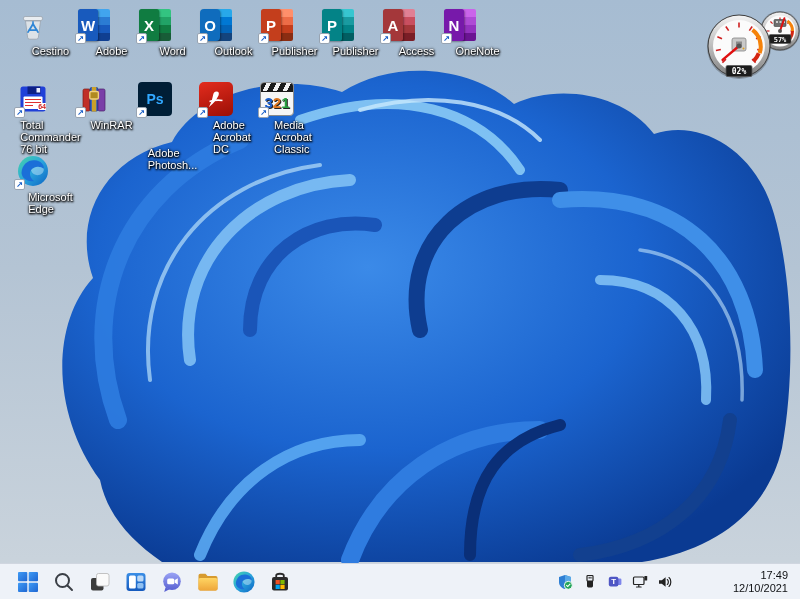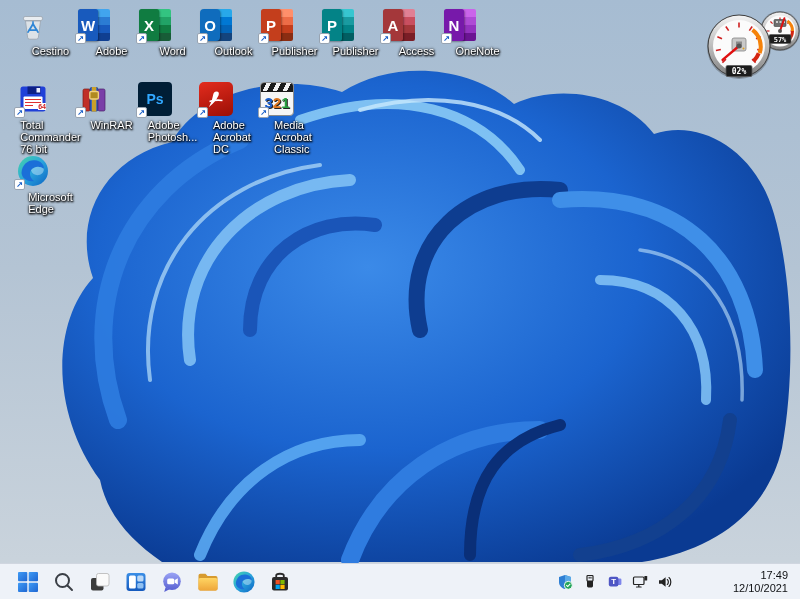--- a/index.html
+++ b/index.html
@@ -216,7 +216,7 @@
       </div>
   </div>
 
-  <div class="dicon" style="left:117px; top:82px;">
+  <div class="dicon" style="left:117px; top:82px;gap:28px;">
     <div class="art">
       <span class="ps-tile">Ps</span>
       <span class="badge">↗</span>

